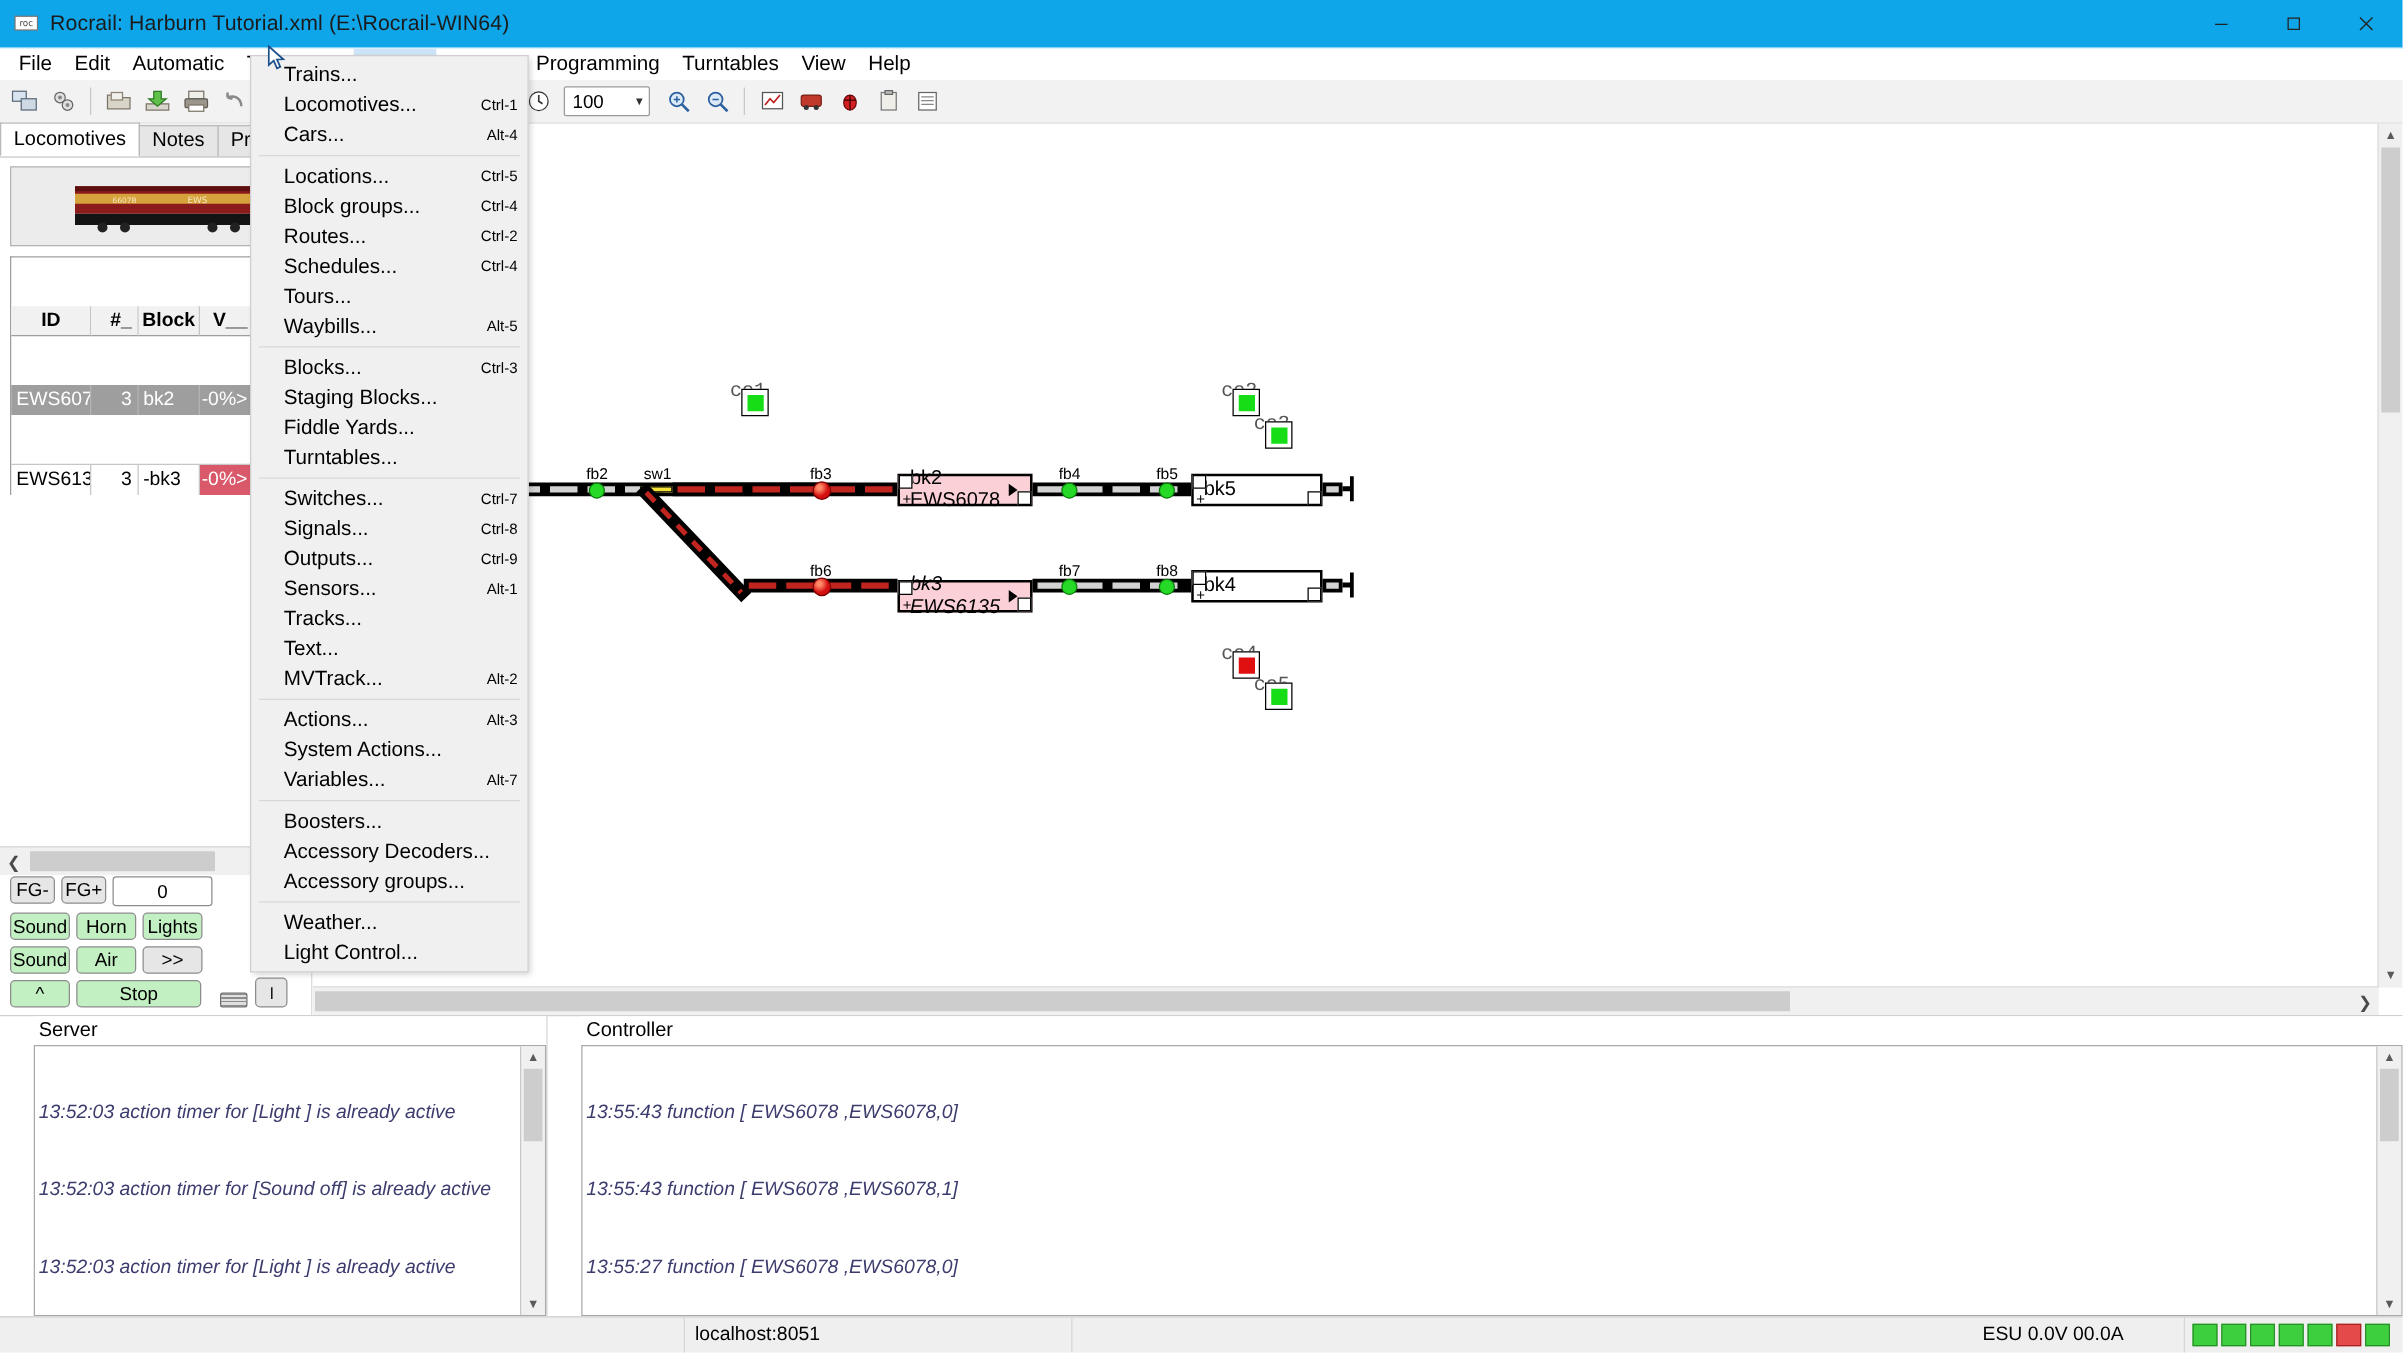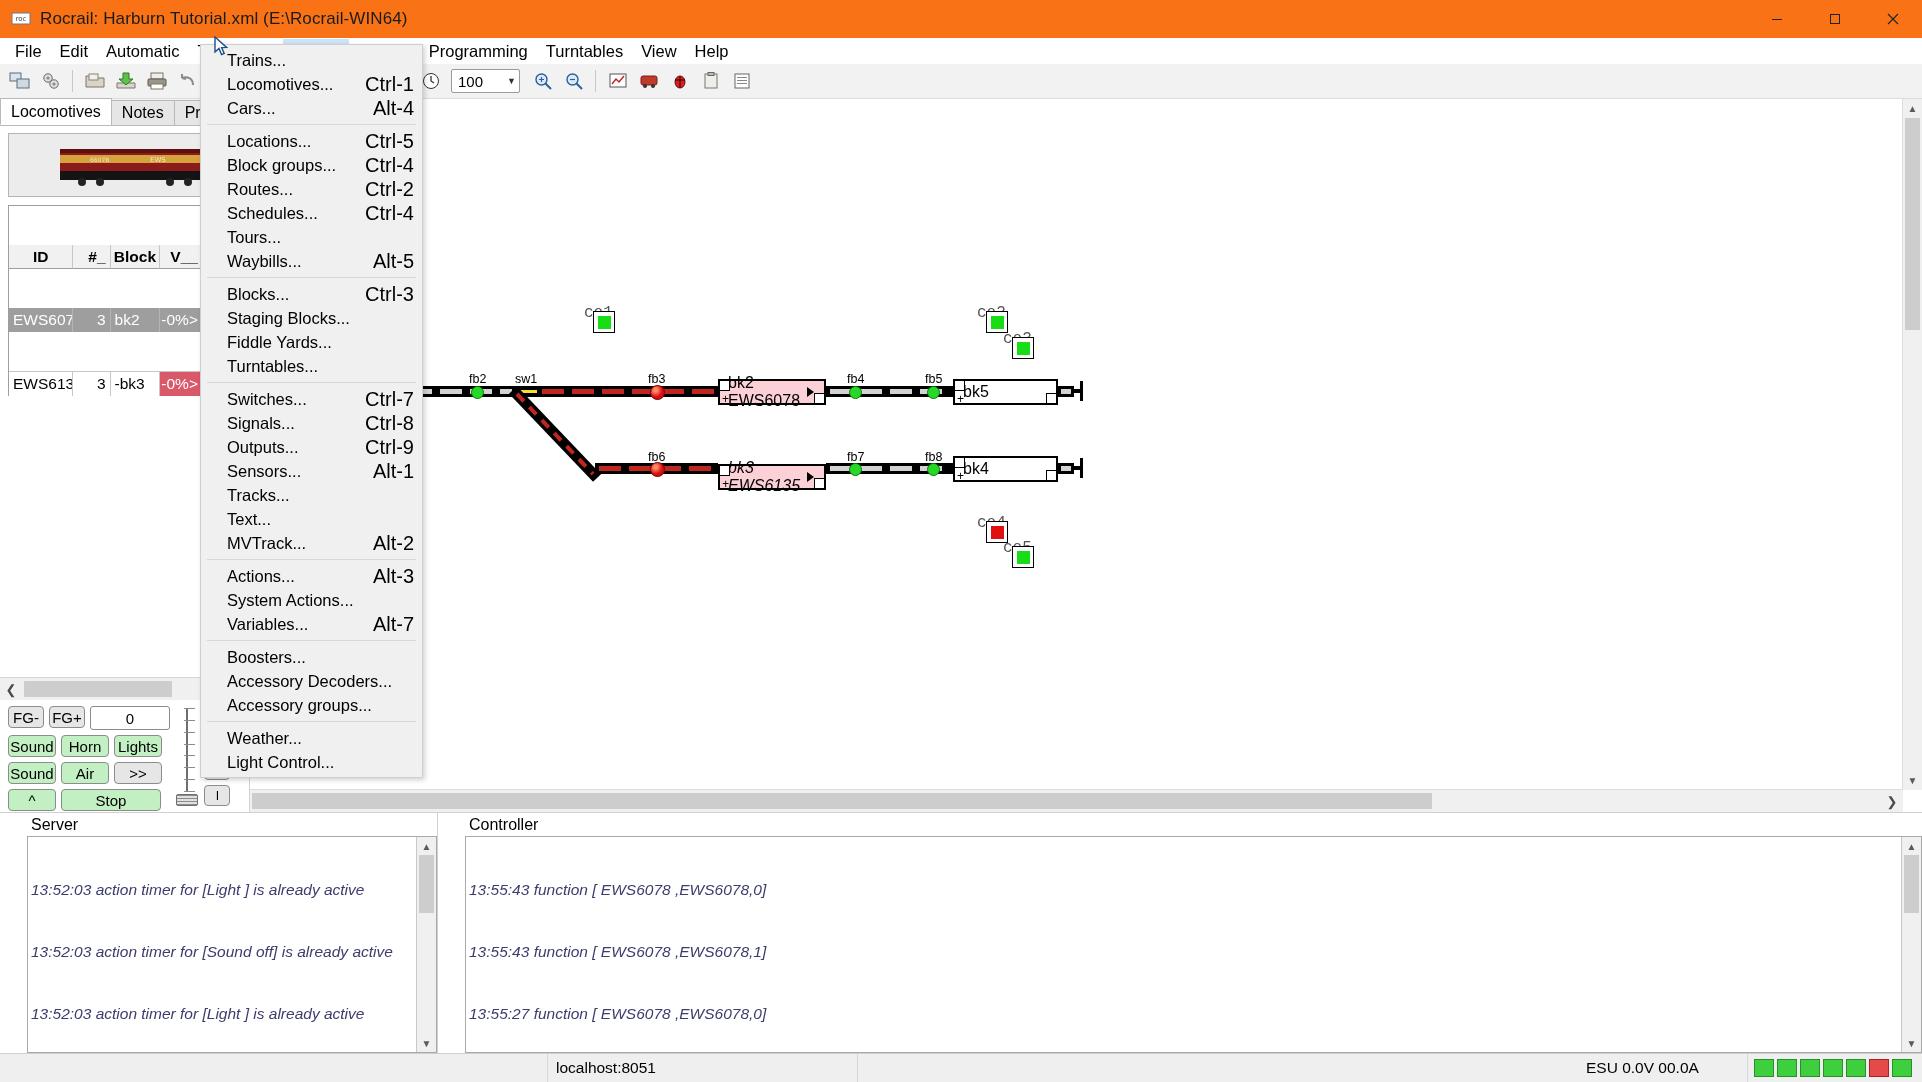--- a/index.html
+++ b/index.html
@@ -12,7 +12,7 @@
   .app{position:relative;width:1922px;height:1082px;display:flex;flex-direction:column;}
 
   
-  .titlebar{height:38px;min-height:38px;background:#f97316;display:flex;align-items:center;
+  .titlebar{height:38px;min-height:38px;background:#0ea5e9;display:flex;align-items:center;
             border-bottom:1px solid #ffffff;position:relative;}
   .tb-icon{width:22px;height:20px;margin-left:10px;margin-right:8px;position:relative;
            display:flex;align-items:center;justify-content:center;}

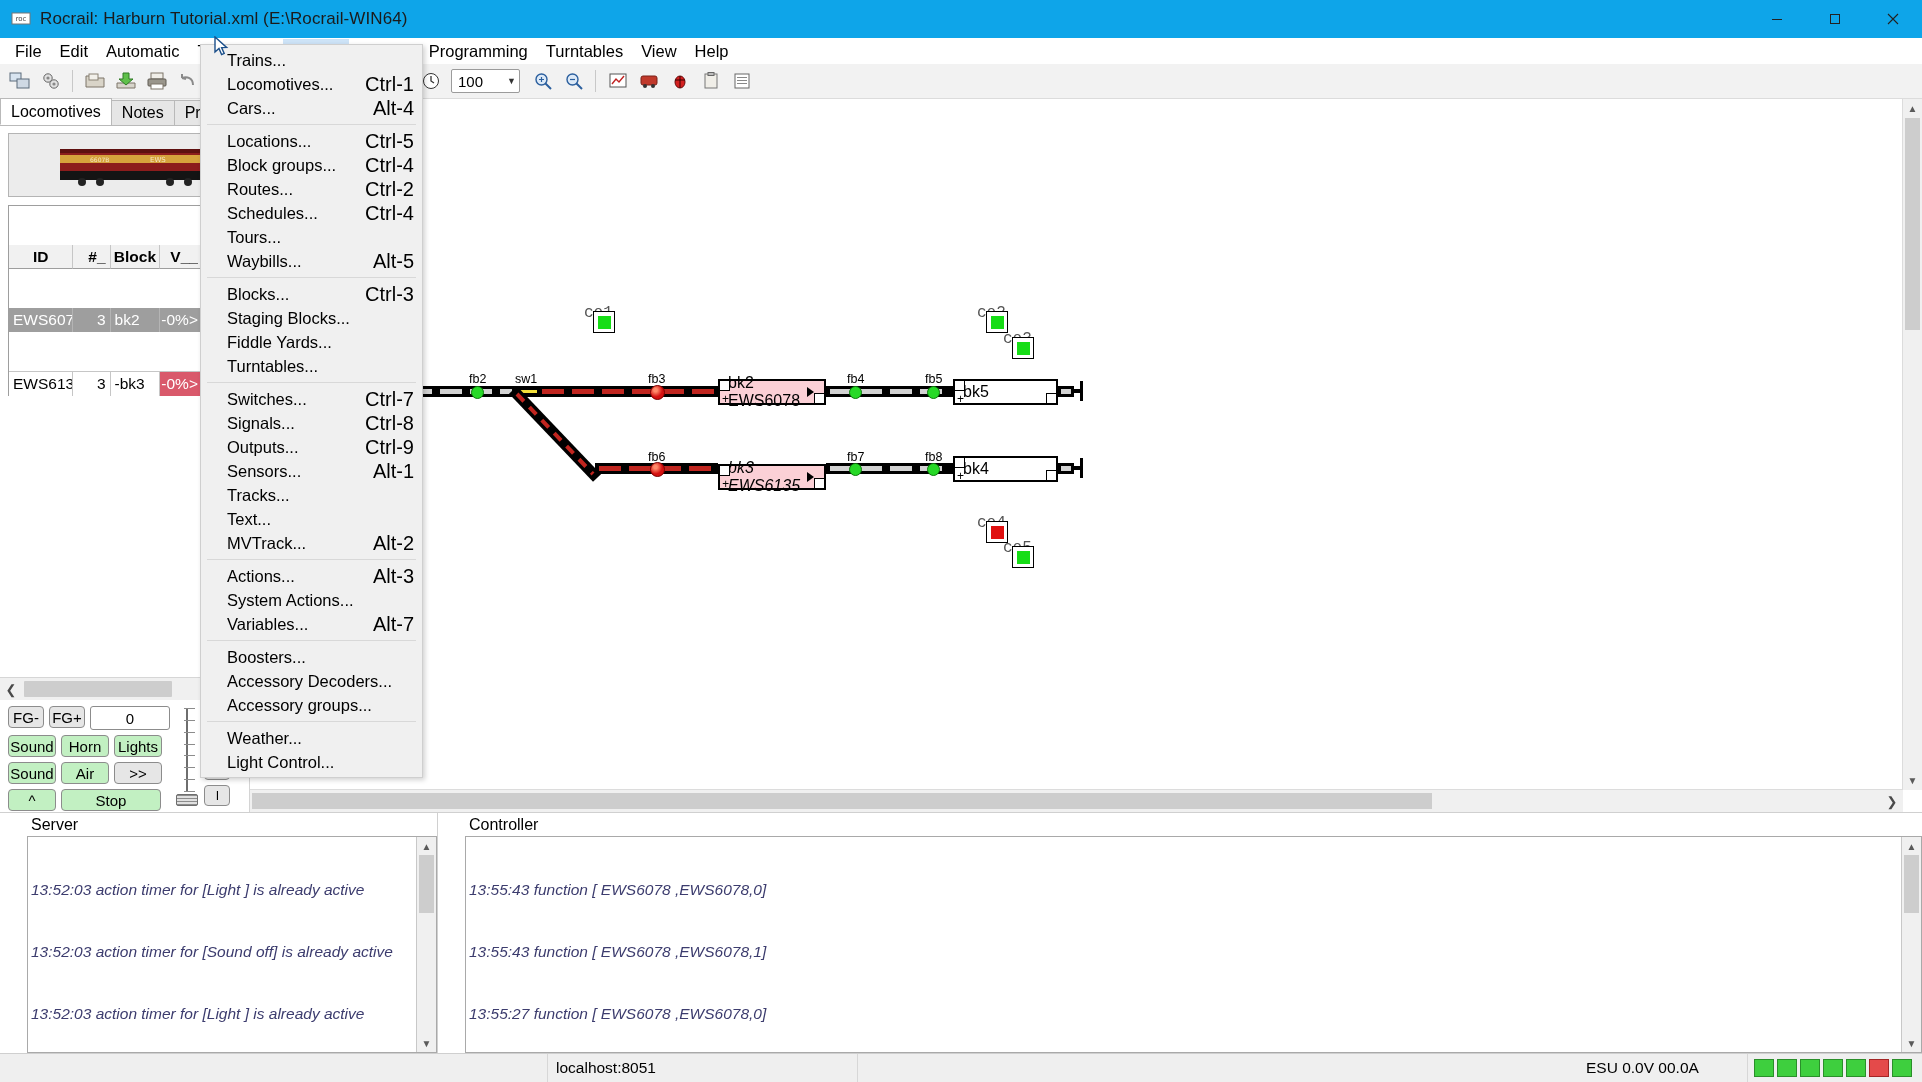--- a/index.html
+++ b/index.html
@@ -173,7 +173,7 @@
   .dd-item{height:24px;display:flex;align-items:center;padding:0 8px 0 26px;cursor:default;
            position:relative;white-space:nowrap;}
   .dd-item .lbl{flex:1;}
-  .dd-item .sc{color:#000;font-size:20px;padding-left:14px;}
+  .dd-item .sc{color:#000;font-size:12px;padding-left:14px;}
   .dd-sep{height:1px;background:#d8d8d8;margin:4px 6px;}
   .cursor{position:absolute;z-index:200;pointer-events:none;}
 </style>

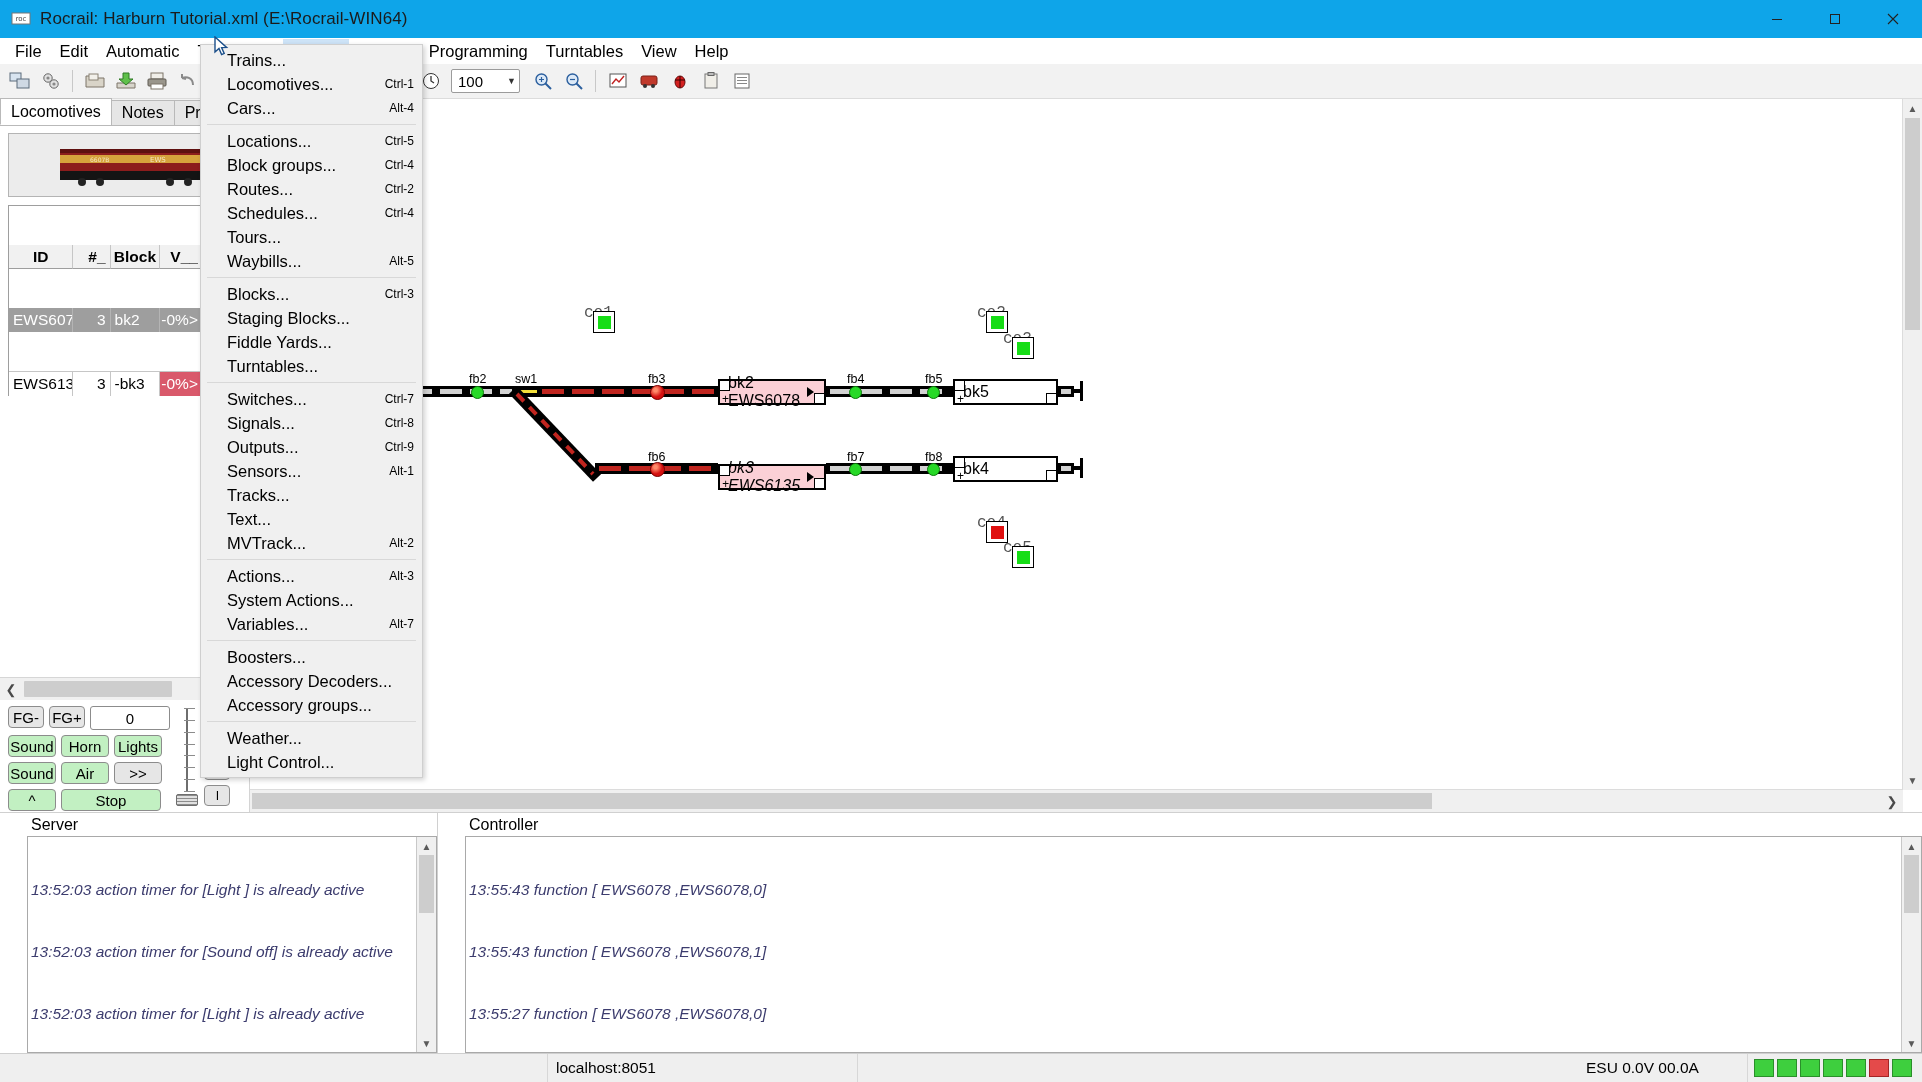--- a/index.html
+++ b/index.html
@@ -78,7 +78,7 @@
   .hscroll .thumb{height:16px;background:#cdcdcd;border-radius:1px;width:148px;margin-left:2px;}
 
   
-  .ctrlpad{height:112px;min-height:112px;display:flex;padding:6px 6px 6px 8px;gap:6px;box-sizing:border-box;}
+  .ctrlpad{height:112px;min-height:112px;display:flex;padding:6px 6px 6px 8px;gap:6px;box-sizing:border-box;align-items:flex-end;}
   .btngrid{display:flex;flex-direction:column;gap:5px;}
   .brow{display:flex;gap:5px;}
   .btn{height:22px;border:1px solid #8c8c8c;border-radius:4px;background:#e6e6e6;

